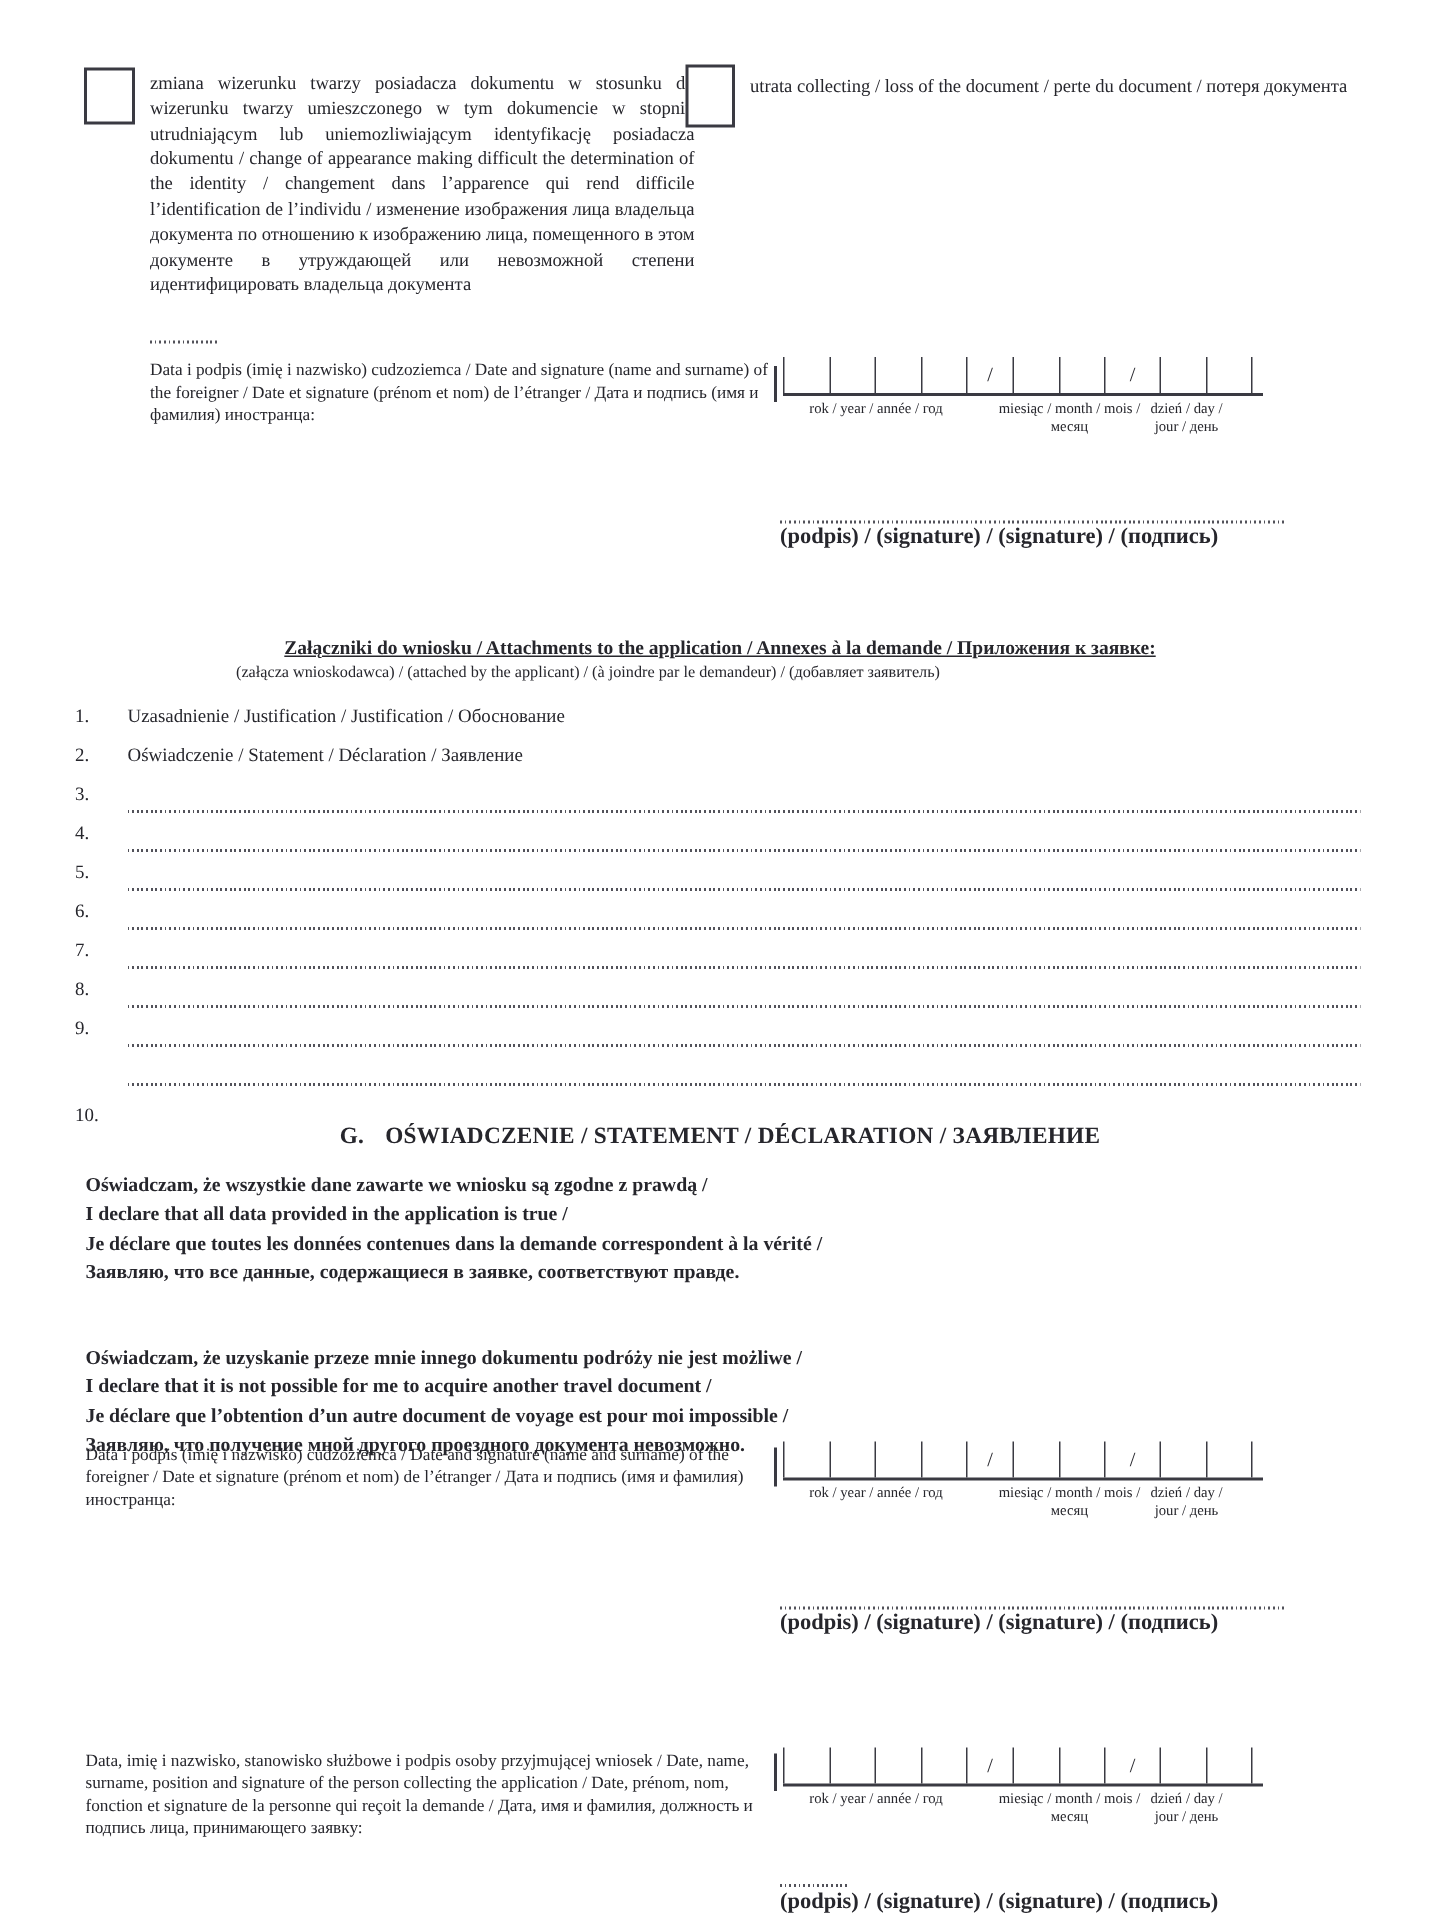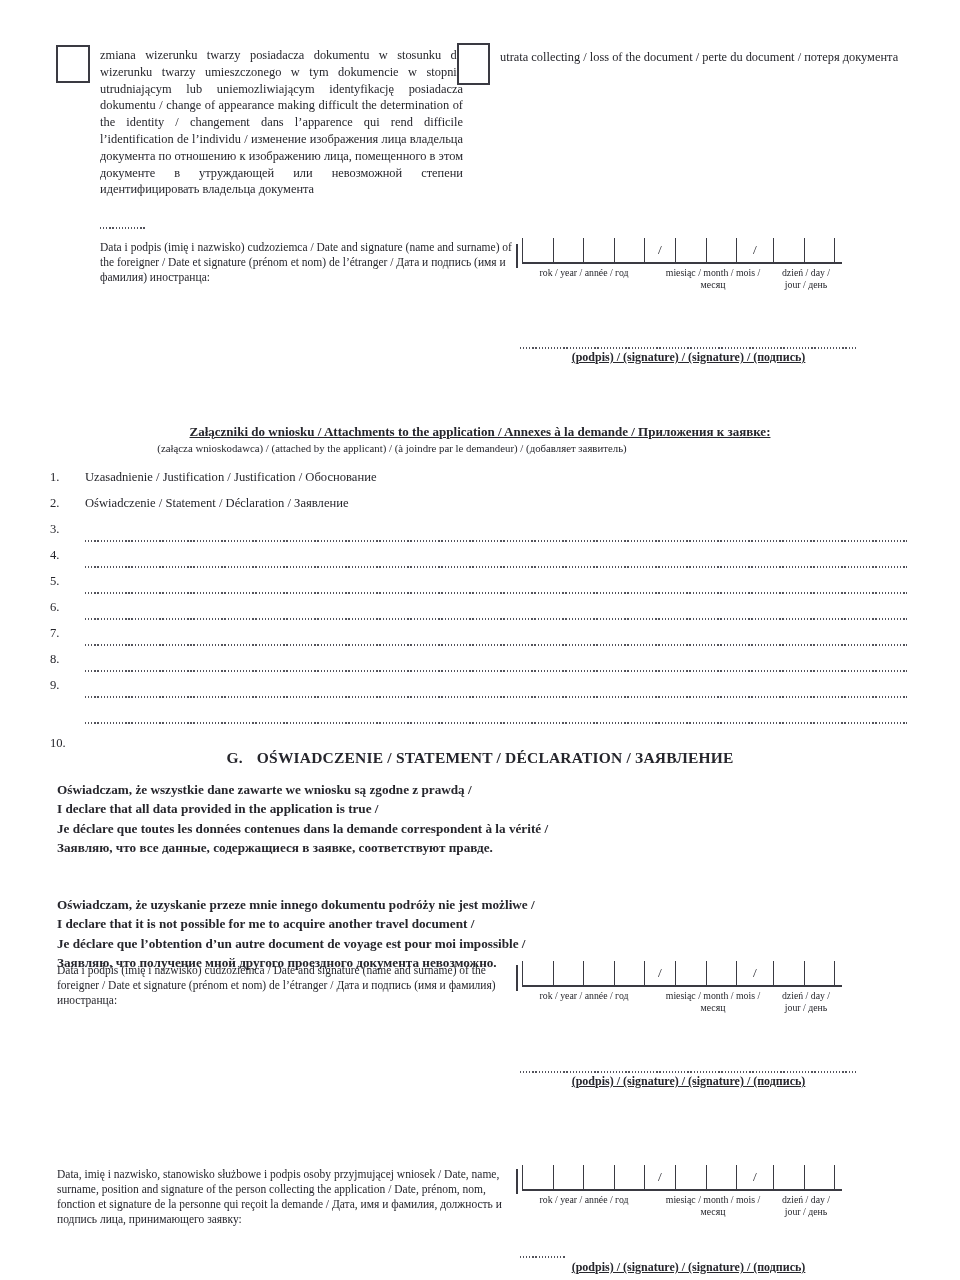--- a/index.html
+++ b/index.html
@@ -32,7 +32,7 @@
   .clabel{ position:absolute; text-align:center; top:3px; }
   .clabel.year{ left:0; width:124px; }
   .clabel.month{ left:126px; width:130px; }
-  .clabel.day{ left:229px; width:110px; }
+  .clabel.day{ left:214px; width:110px; }
 
   
   .att-head{ position:absolute; left:0; width:960px; text-align:center; font-weight:bold; font-size:13px; text-decoration:underline; }

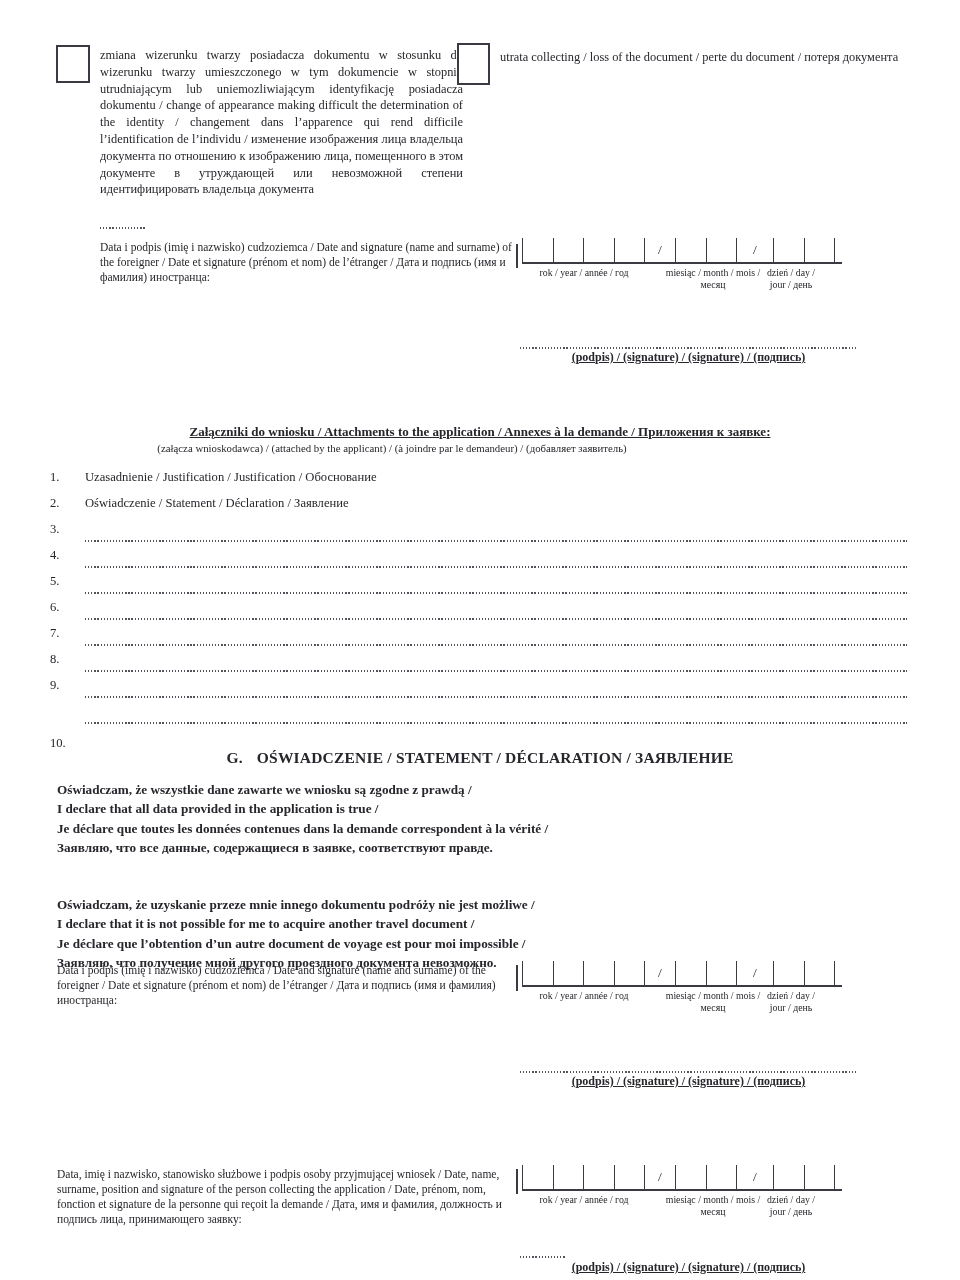--- a/index.html
+++ b/index.html
@@ -19,7 +19,7 @@
     background-image:repeating-linear-gradient(90deg,var(--dot) 0,var(--dot) 1.2px,transparent 1.2px,transparent 3.1px);
   }
   .tickmark{ position:absolute; width:2.2px; background:var(--line); }
-  .caption{ position:absolute; text-align:center; font-weight:bold; font-size:12px;text-decoration:underline; }
+  .caption{ position:absolute; text-align:left; font-weight:bold; font-size:15px; }
 
   
   .datefield{ position:absolute; width:320px; }

